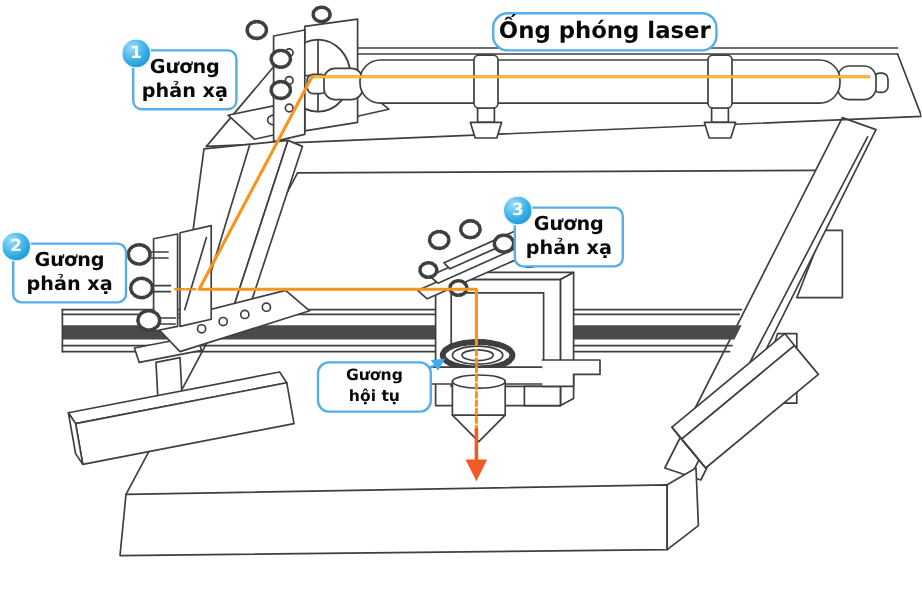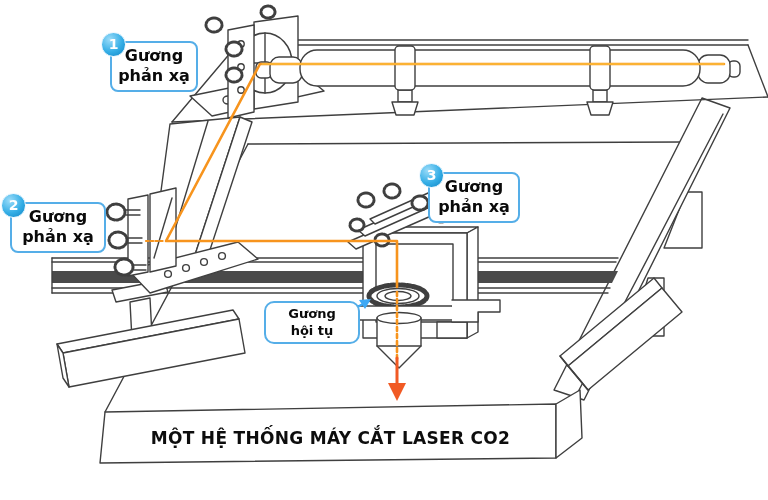--- a/index.html
+++ b/index.html
@@ -184,6 +184,9 @@
     </g>
   </svg>
 
+  <div class="callout" id="label-tube">
+    <span class="ln">Ống phóng laser</span>
+  </div>
 
   <div class="callout" id="label-m1">
     <span class="badge">1</span>

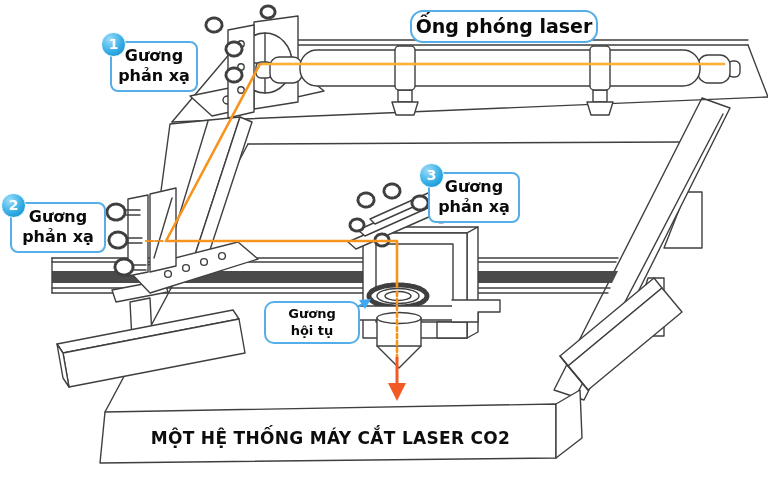--- a/index.html
+++ b/index.html
@@ -211,7 +211,6 @@
     <div class="ln">hội tụ</div>
   </div>
 
-  <div id="caption">MỘT HỆ THỐNG MÁY CẮT LASER CO2</div>
 
 </div>
 

